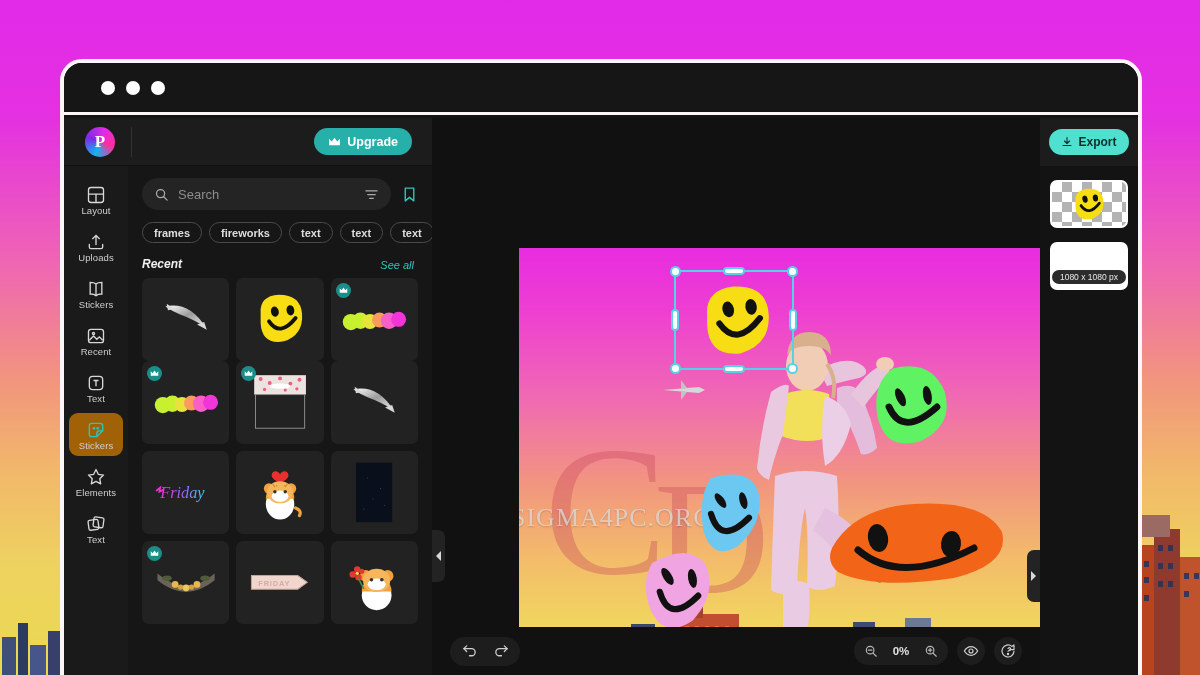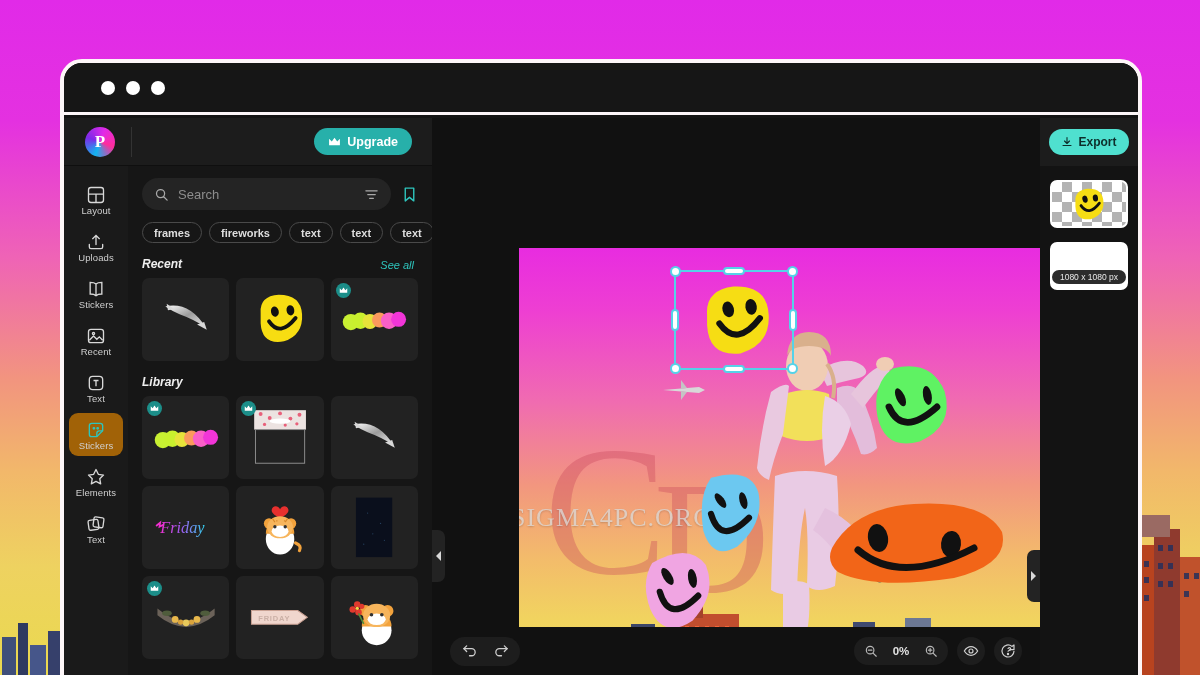--- a/index.html
+++ b/index.html
@@ -429,9 +429,6 @@
           </div>
         </div>
 
-        <div class="sec-head">
-          <span class="sec-title">Library</span>
-        </div>
 
         <div class="grid">
           <div class="cell">

